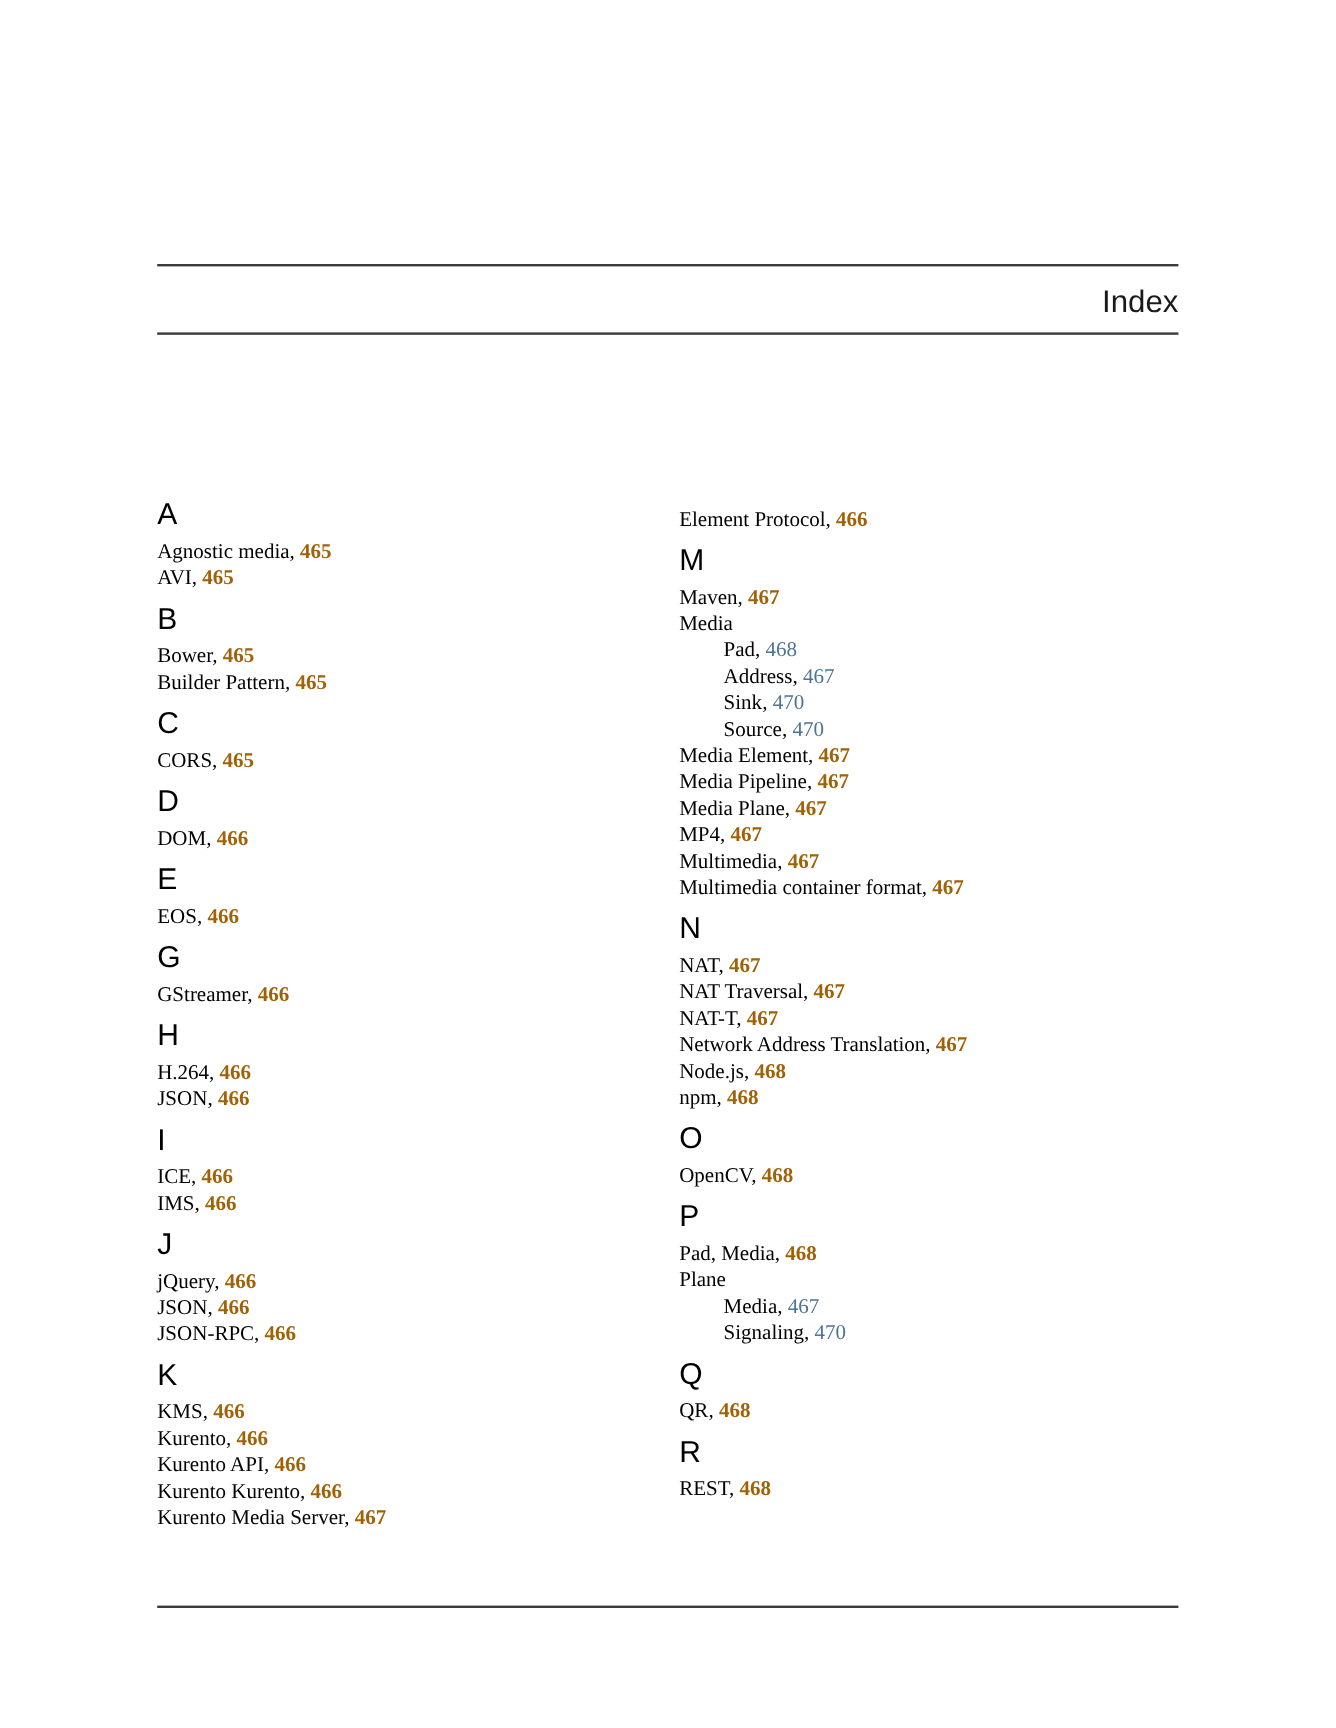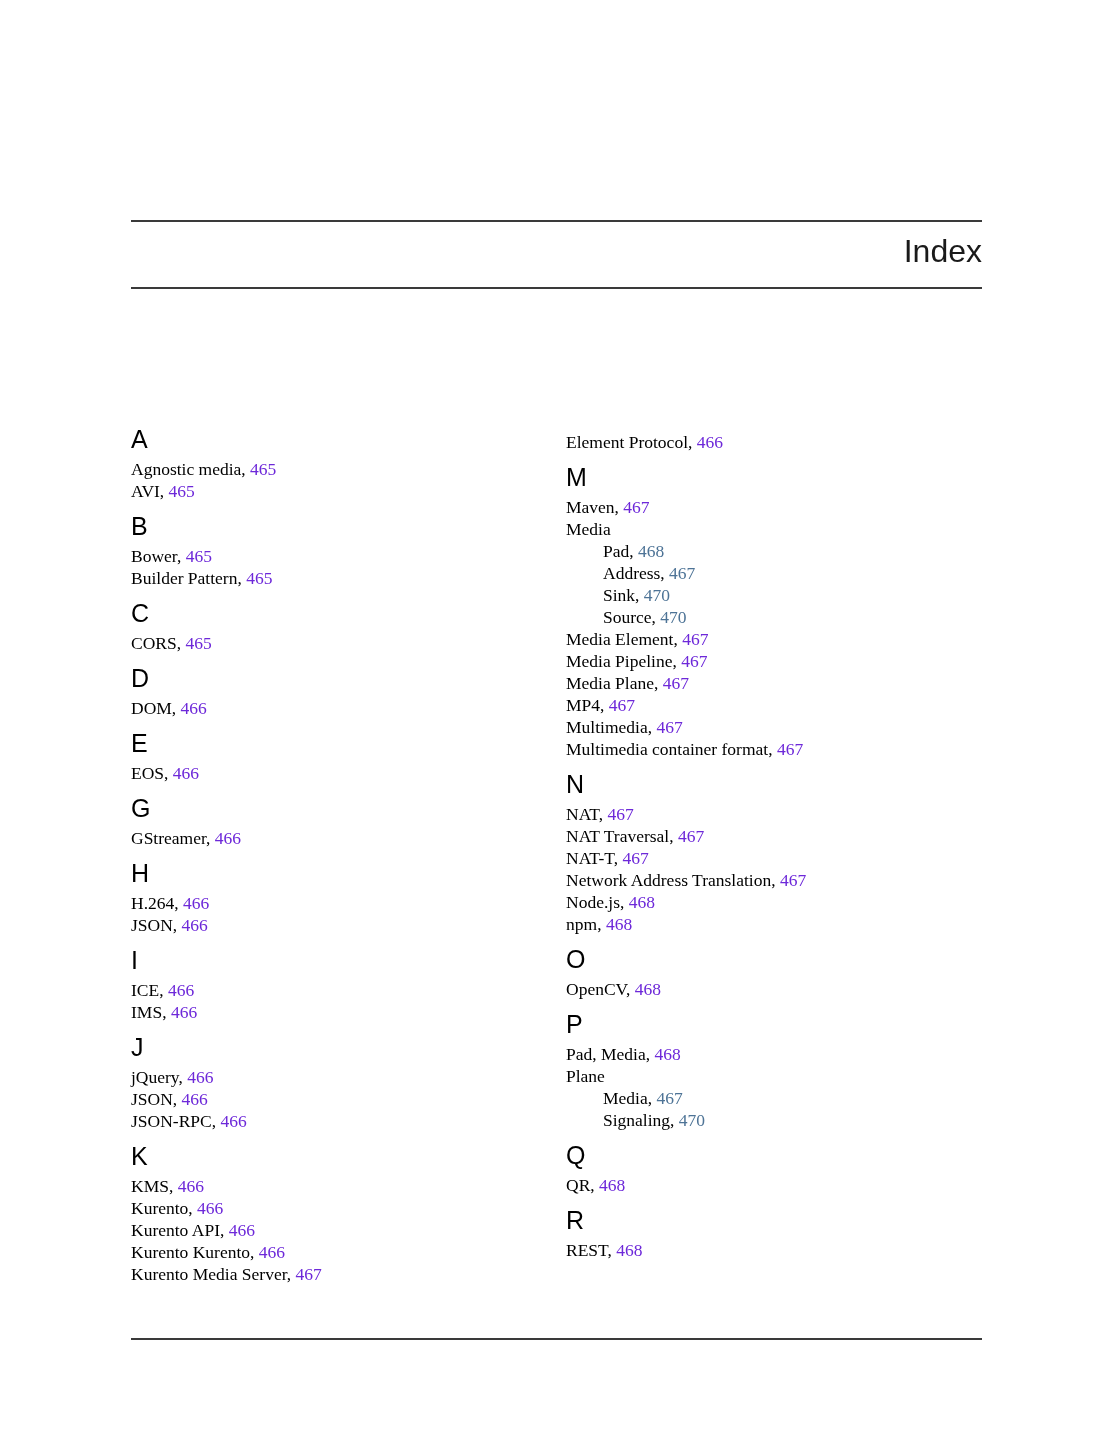--- a/index.html
+++ b/index.html
@@ -27,9 +27,9 @@
   .header-title {
     text-align: right;
     font-family: "Liberation Sans", sans-serif;
-    font-size: 32px;
+    font-size: 26px;
     line-height: 30px;
-    margin: 14px 0 21px 0;
+    margin: 14px 0 11px 0;
     color: #1a1a1a;
   }
   .columns {

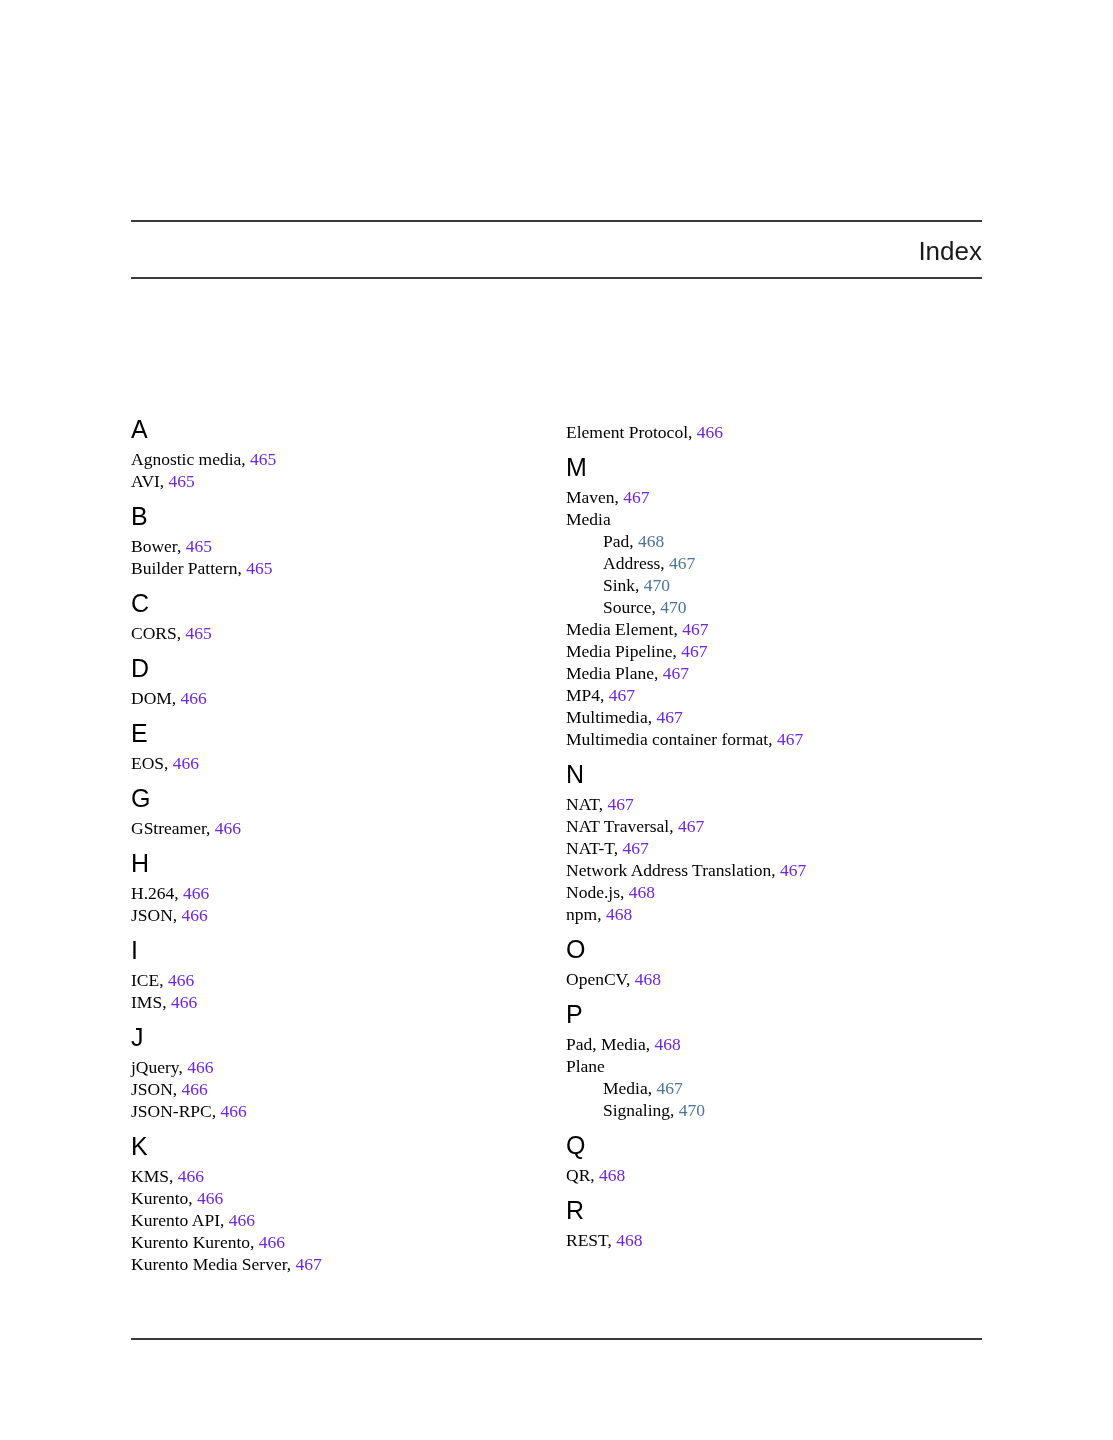--- a/index.html
+++ b/index.html
@@ -57,8 +57,8 @@
   }
   .entry.indent { padding-left: 37px; }
   .pageref {
-    font-weight: normal;
-    color: #6d28d9;
+    font-weight: bold;
+    color: #a16207;
     text-decoration: none;
     cursor: pointer;
   }

